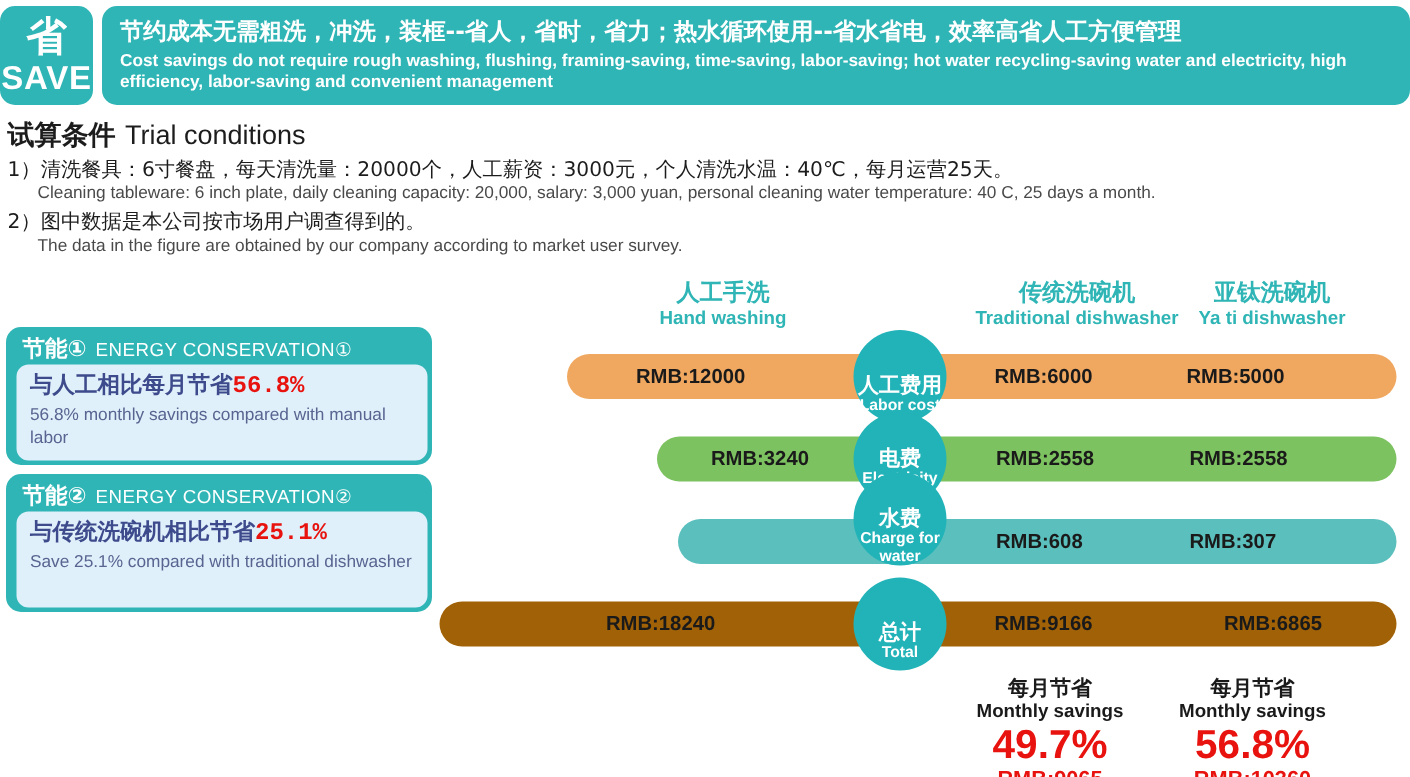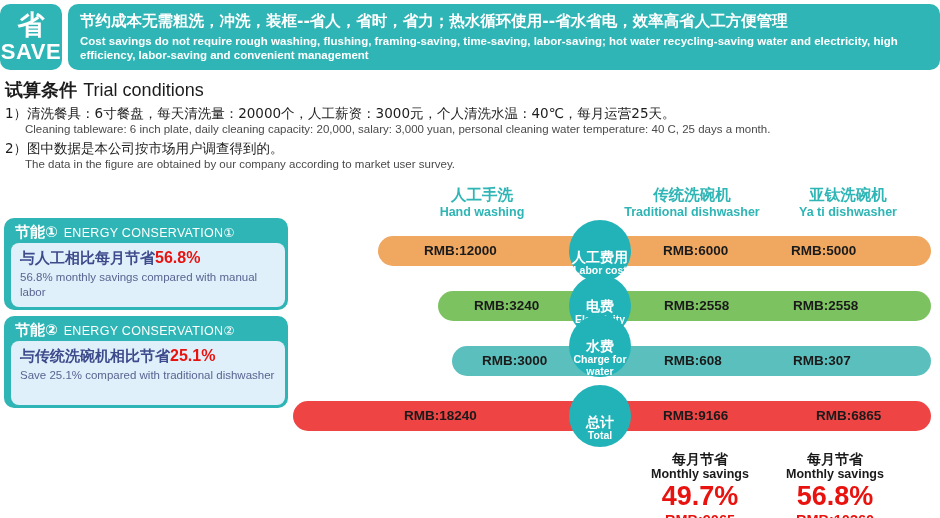--- a/index.html
+++ b/index.html
@@ -97,7 +97,7 @@
   .col-head .en{font-size:12.5px;font-weight:bold;line-height:1.2;}
 
   .col-head.c1{left:392px;top:1px;width:180px;}
-  .col-head.c2{left:602px;top:1px;width:180px;}
+  .col-head.c2{left:628px;top:1px;width:180px;}
   .col-head.c3{left:768px;top:1px;width:160px;}
 
   .bar{

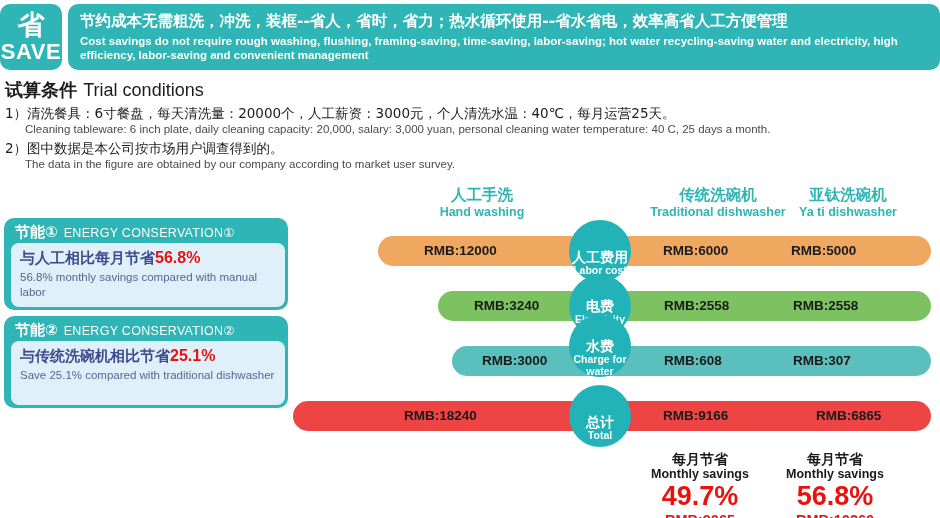--- a/index.html
+++ b/index.html
@@ -79,7 +79,7 @@
   }
   .panel-lead{
     font-size:15px;font-weight:bold;color:#3d4a8c;line-height:1.2;
-    font-family:Liberation Sans, sans-serif;white-space:nowrap;
+    font-family:Liberation Mono, monospace;white-space:nowrap;
   }
   .panel-lead .pct{color:#e8130f;font-size:16px;}
   .panel-sub{

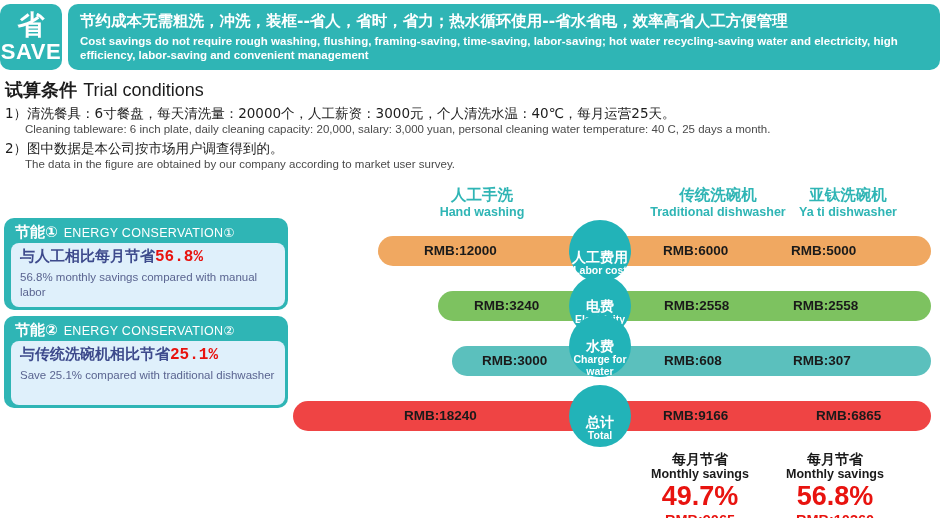--- a/index.html
+++ b/index.html
@@ -225,7 +225,6 @@
   </div>
 
   <div class="bar bar-water" style="left:452px;top:160px;width:479px;">
-    <span class="val" style="left:30px;">RMB:3000</span>
     <span class="val" style="left:212px;">RMB:608</span>
     <span class="val" style="left:341px;">RMB:307</span>
   </div>

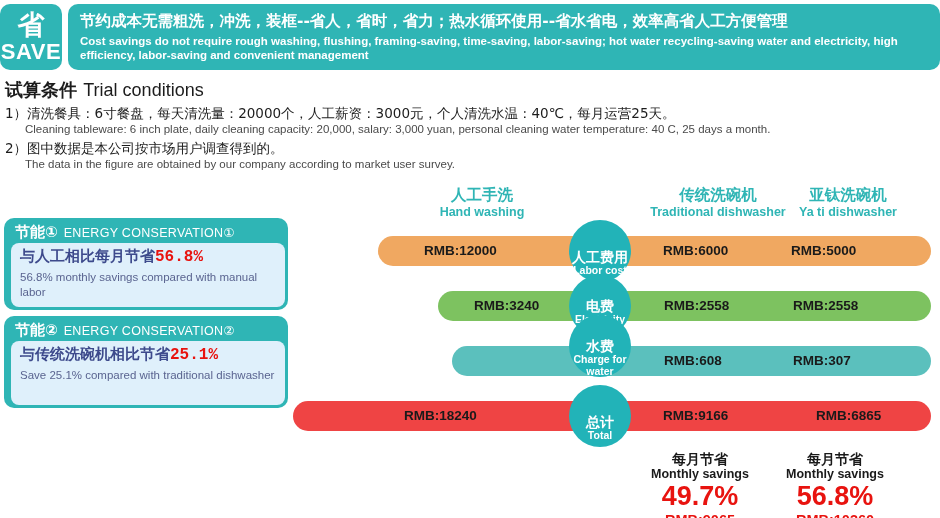--- a/index.html
+++ b/index.html
@@ -111,7 +111,7 @@
   .bar-labor{background:#f0a861;}
   .bar-elec{background:#7dc260;}
   .bar-water{background:#5bc0bd;}
-  .bar-total{background:#ef4444;}
+  .bar-total{background:#a16207;}
 
   .circle{
     position:absolute;width:62px;height:62px;border-radius:50%;

